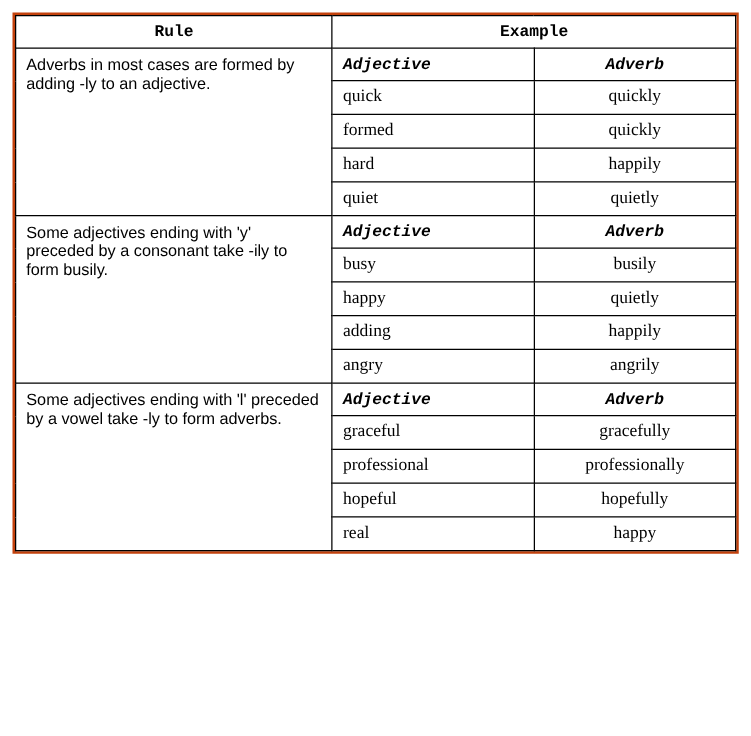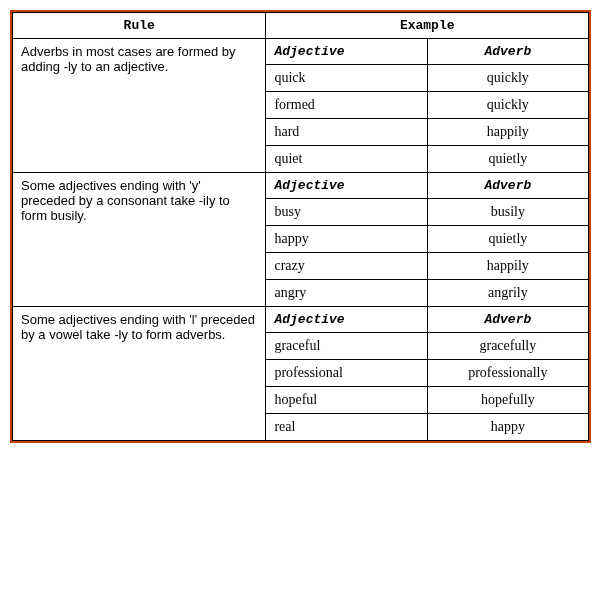--- a/index.html
+++ b/index.html
@@ -119,7 +119,7 @@
           <td class="col-adv data-cell">quietly</td>
         </tr>
         <tr>
-          <td class="col-adj data-cell">crazy</td>
+          <td class="col-adj data-cell">adding</td>
           <td class="col-adv data-cell">happily</td>
         </tr>
         <tr>

